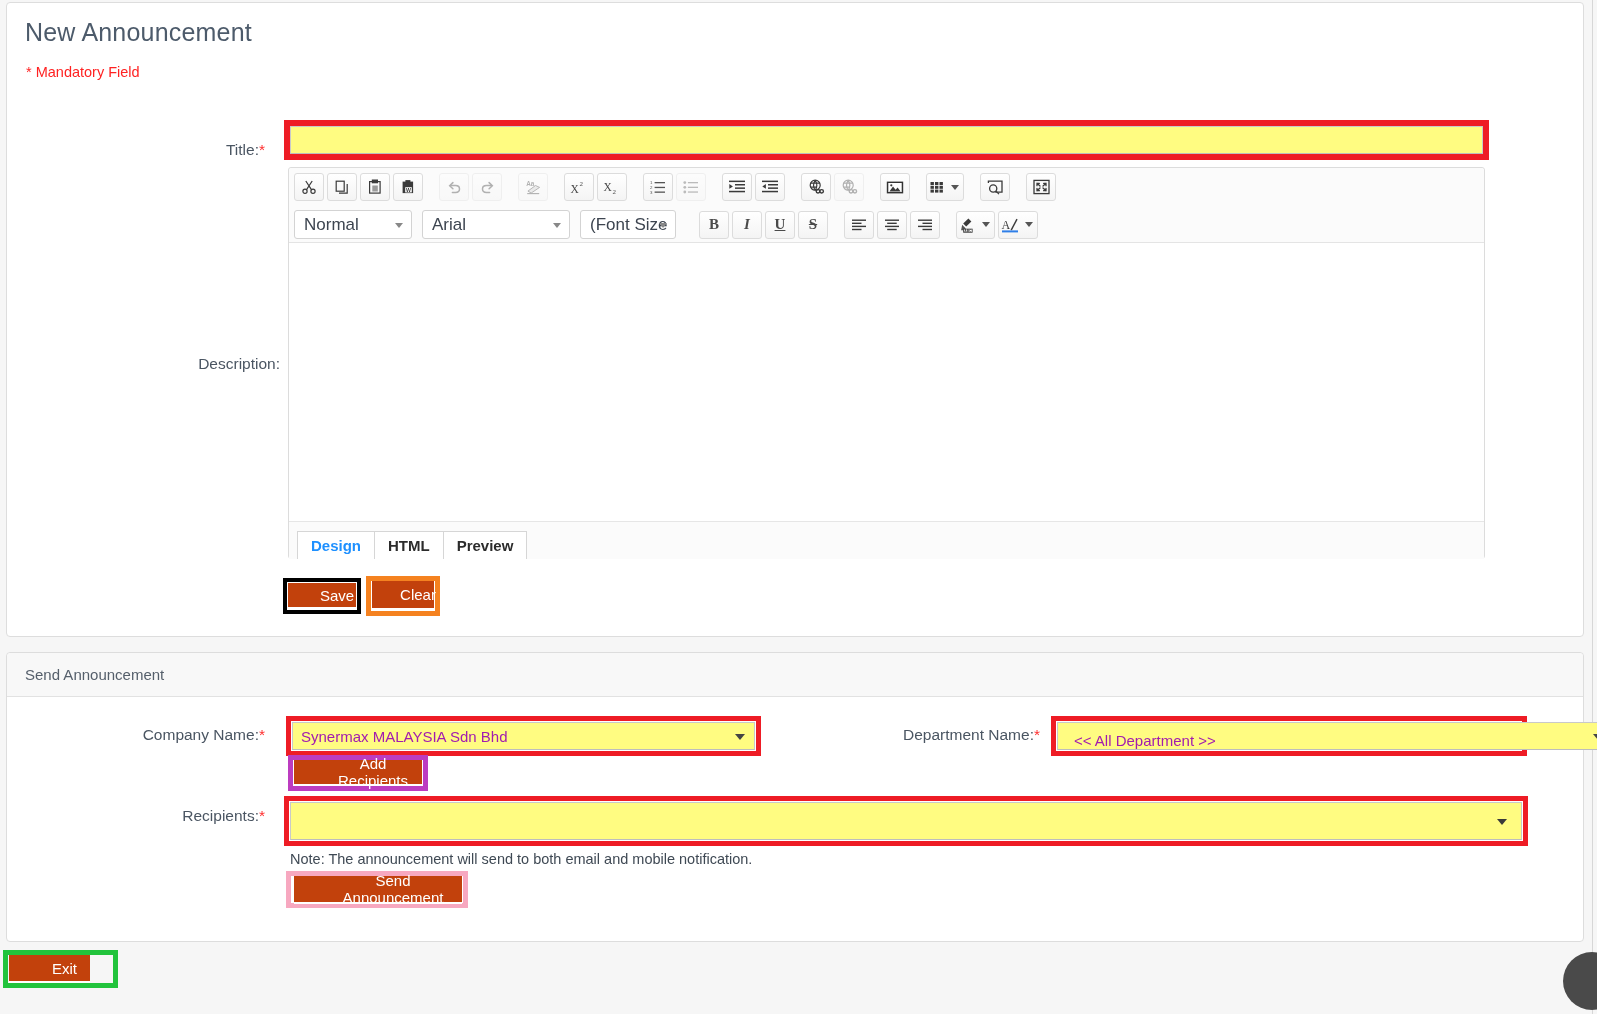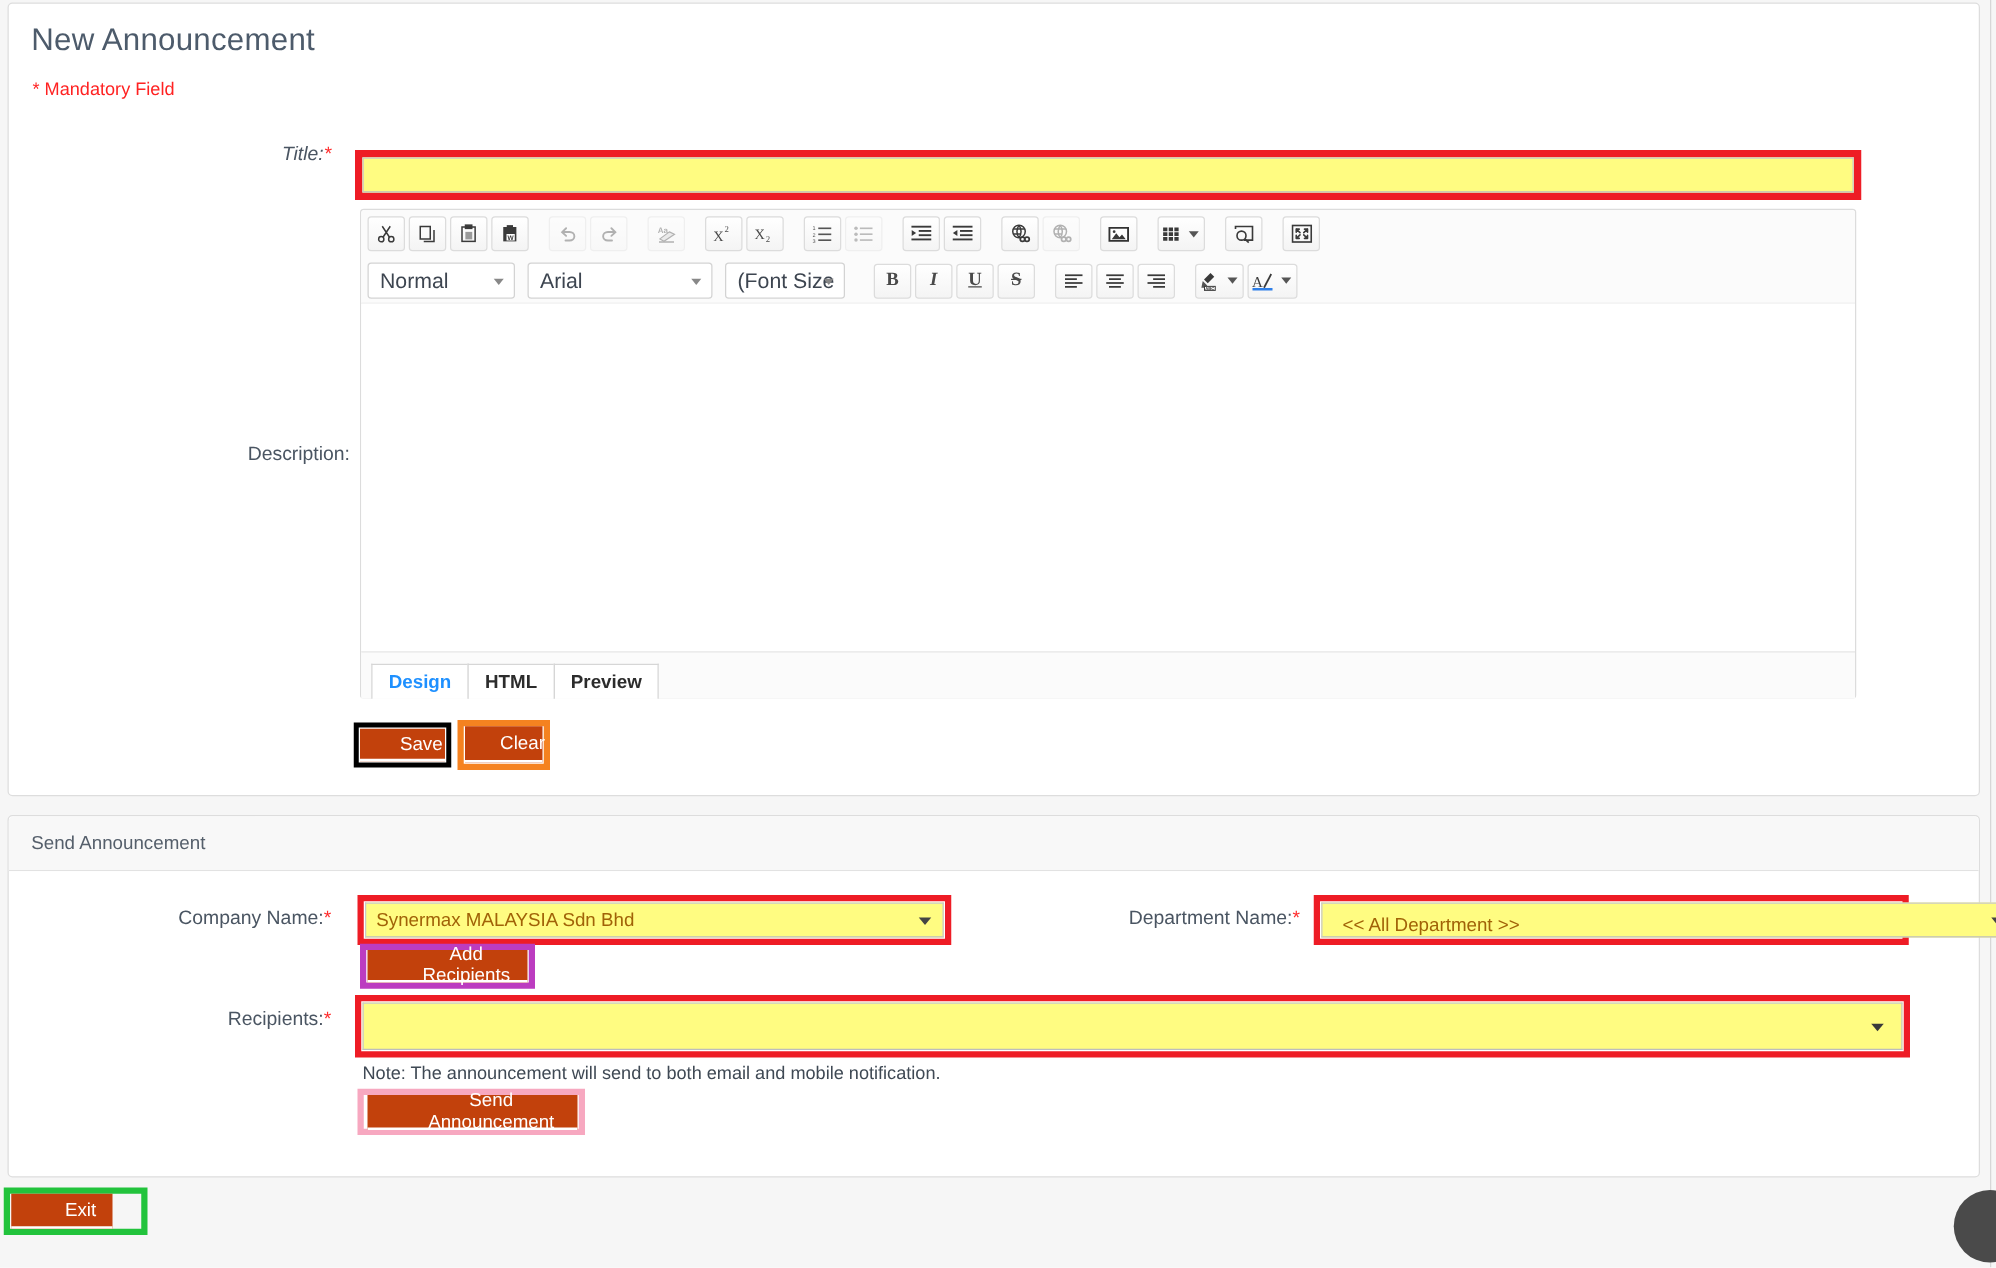--- a/index.html
+++ b/index.html
@@ -229,7 +229,7 @@
   <div class="page-title">New Announcement</div>
   <div class="mandatory">* Mandatory Field</div>
 
-  <div class="flabel" style="left:125px; top:115px; width:140px;font-style:italic;">
+  <div class="flabel" style="left:125px; top:141px; width:140px;">
     <span>Title:</span><span class="req">*</span>
   </div>
   <div class="anno" id="anno-title" style="left:284px; top:120px; width:1205px; height:40px; border:6px solid #ee1c25;"></div>

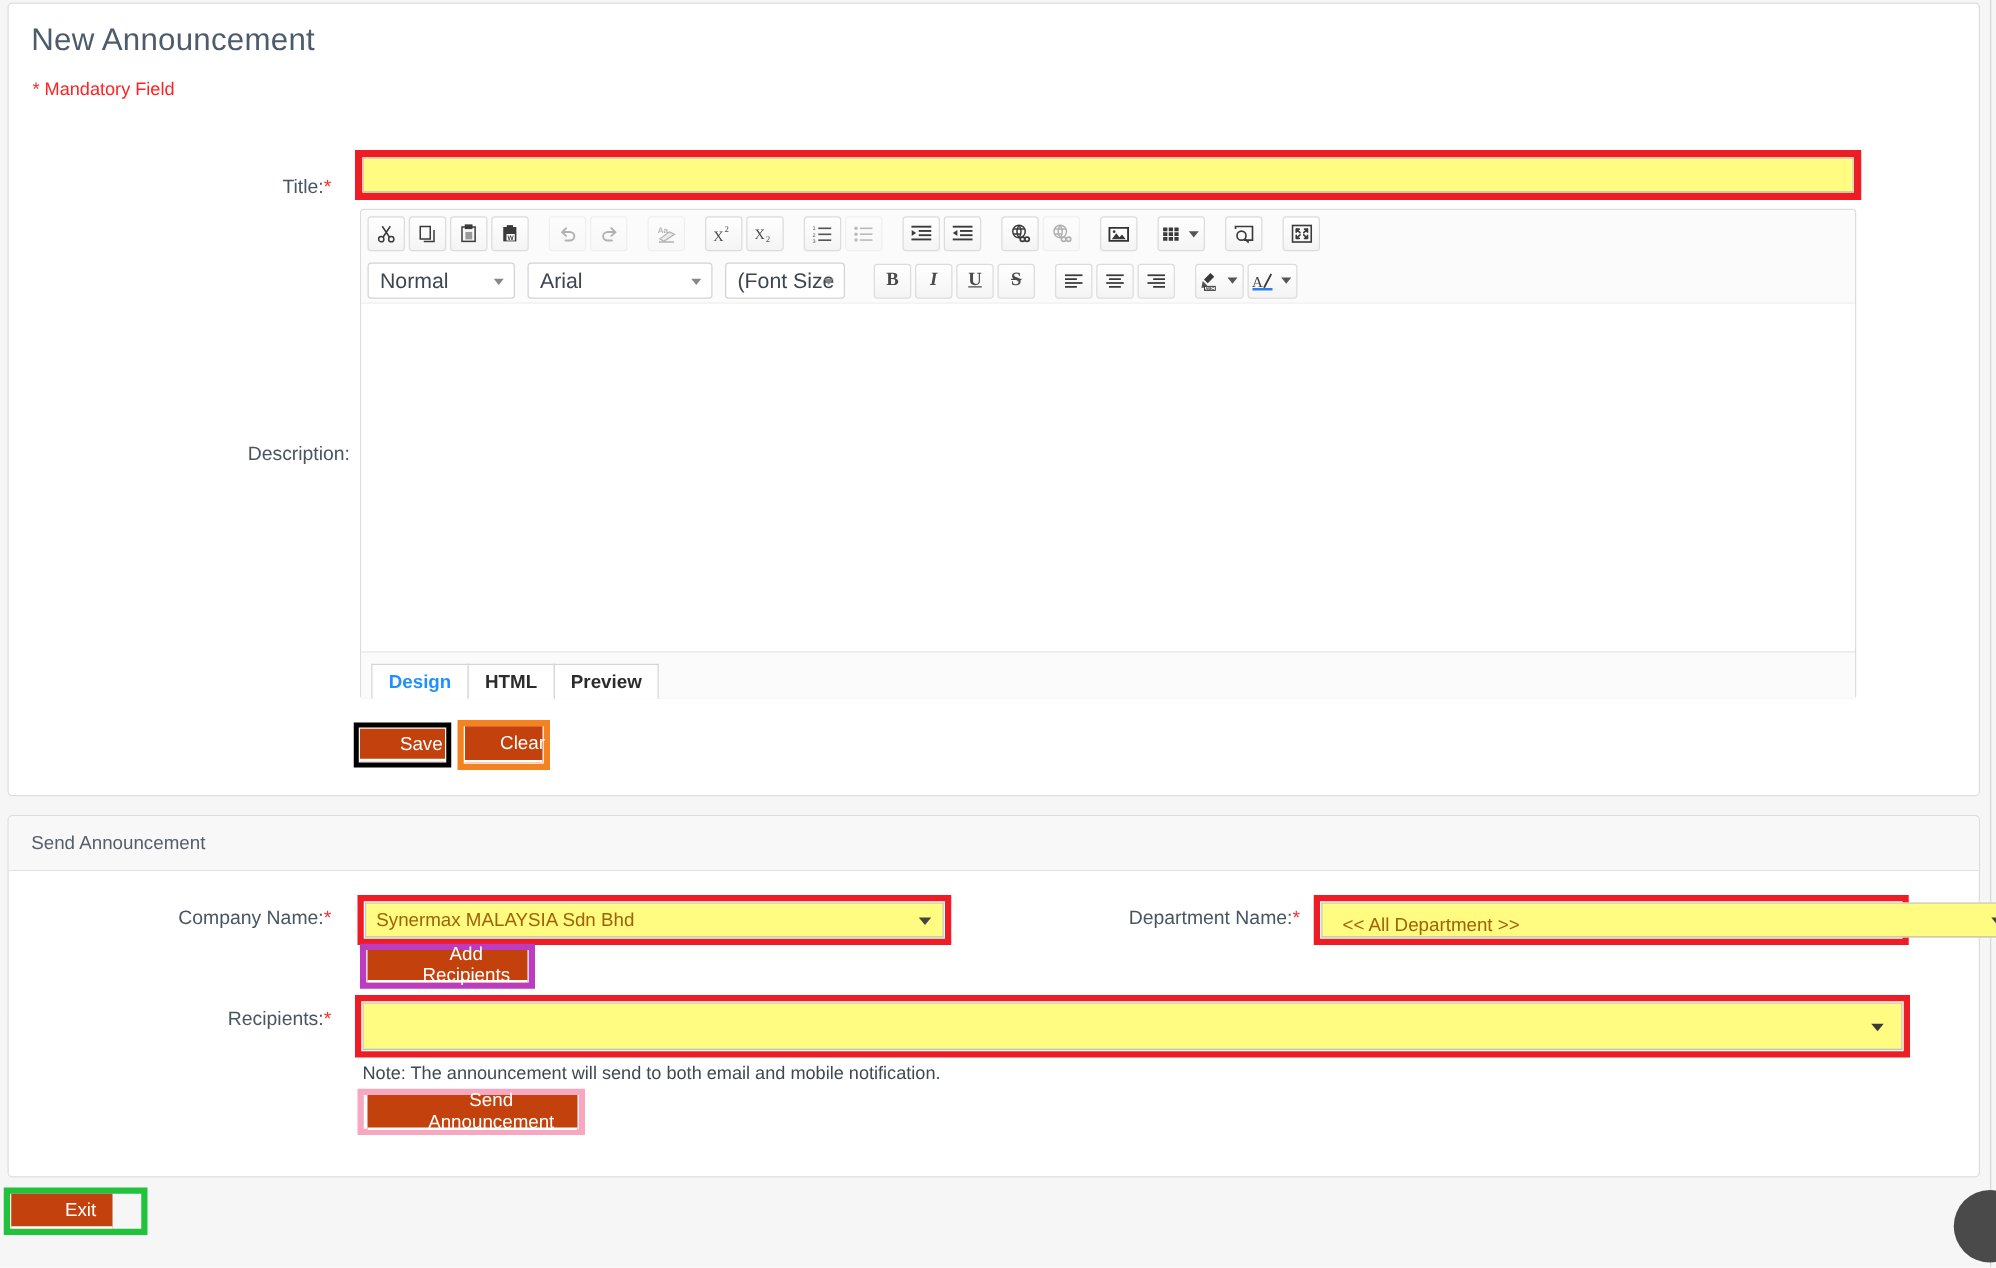--- a/index.html
+++ b/index.html
@@ -76,7 +76,7 @@
     border-bottom-color: #bdbdbd;
     font-family: "Liberation Sans", sans-serif;
     font-size: 15px;
-    color: #a16207;
+    color: #a21caf;
     padding: 0 8px;
     outline: none;
   }

